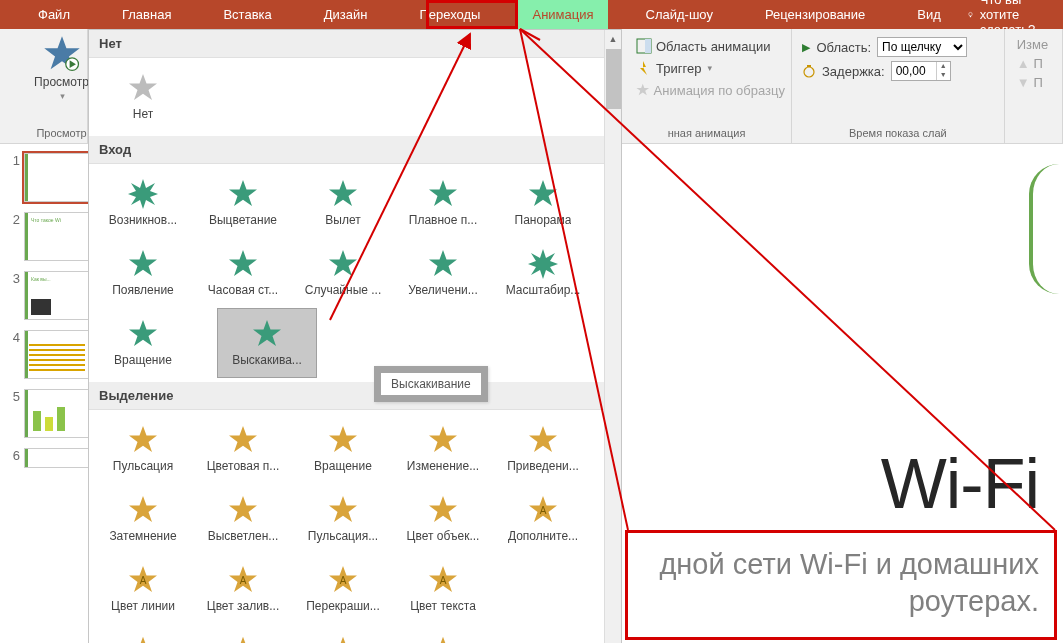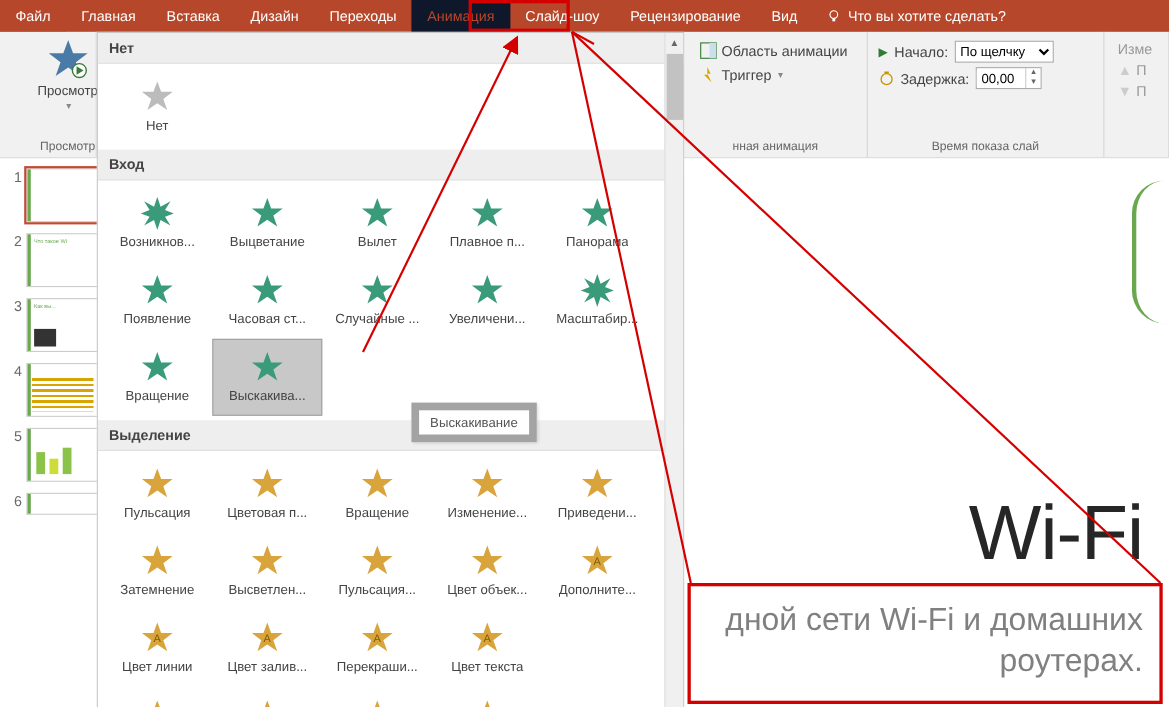--- a/index.html
+++ b/index.html
@@ -7,7 +7,7 @@
 
 
 .tabs-bar { height: 29px; background: #b7472a; display: flex; align-items: stretch; color: #fff; font-size: 13px; }
-.tab { padding: 0 14px; display: flex; align-items: center; cursor: pointer; white-space: nowrap; }
+.tab { padding: 0 14px; display: flex; align-items: center; cursor: pointer; white-space: nowrap; margin-left: 24px; }
 .tab.file { background: #b7472a; }
 .tab.active { background: #0f172a; color: #b7472a; }
 .tellme { display: flex; align-items: center; gap: 6px; padding: 0 12px; }

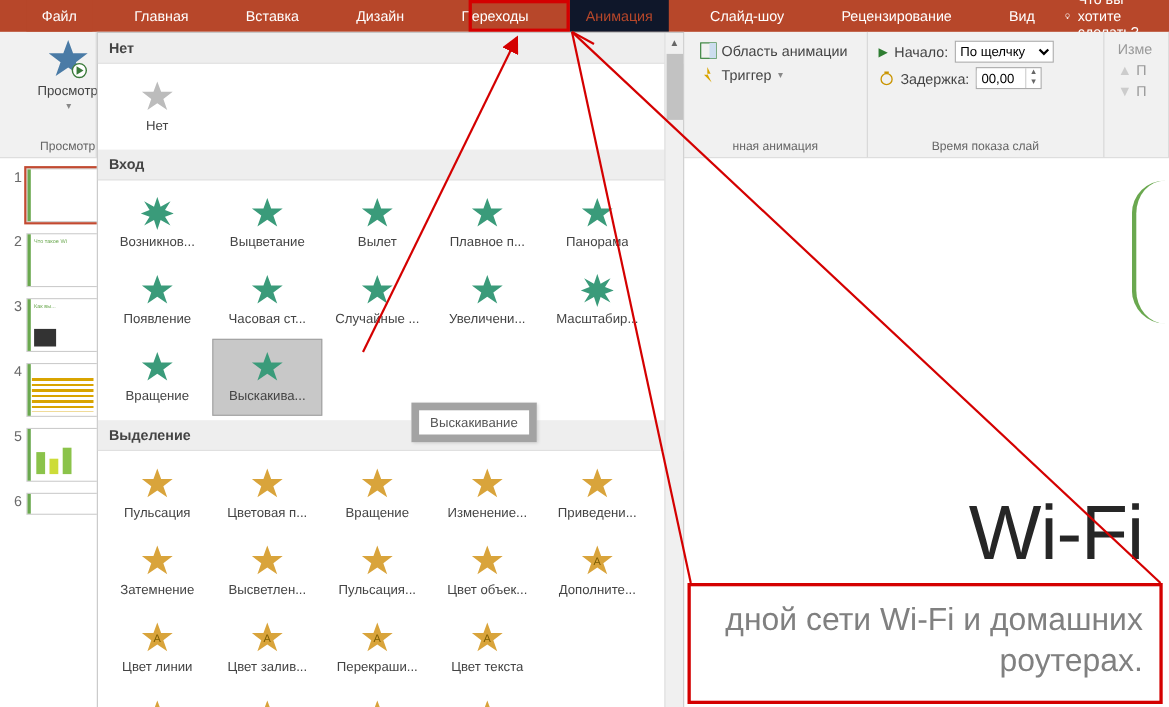--- a/index.html
+++ b/index.html
@@ -9,7 +9,7 @@
 .tabs-bar { height: 29px; background: #b7472a; display: flex; align-items: stretch; color: #fff; font-size: 13px; }
 .tab { padding: 0 14px; display: flex; align-items: center; cursor: pointer; white-space: nowrap; margin-left: 24px; }
 .tab.file { background: #b7472a; }
-.tab.active { background: #0f172a; color: #b7472a; }
+.tab.active { background: #86efac; color: #b7472a; }
 .tellme { display: flex; align-items: center; gap: 6px; padding: 0 12px; }
 .bulb-icon { width: 14px; height: 14px; }
 

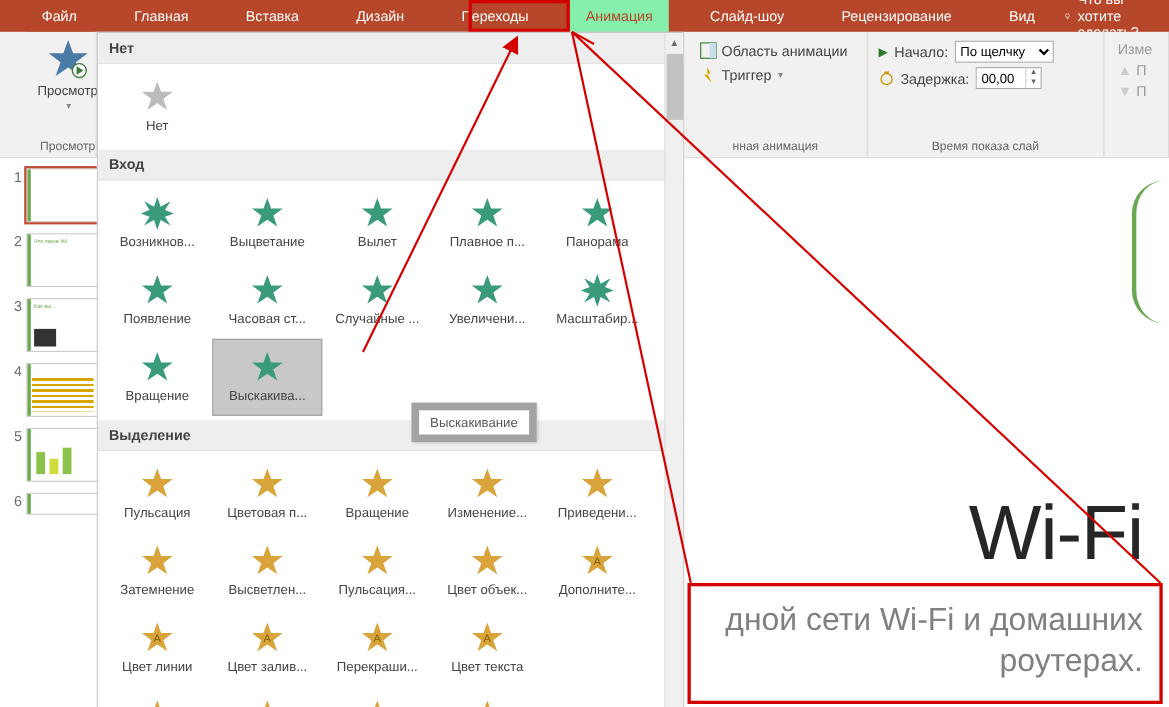--- a/index.html
+++ b/index.html
@@ -376,7 +376,7 @@
   <div class="group timing-group">
     <div class="row">
       <span class="tri-green">▶</span>
-      <span class="label">Начало:</span>
+      <span class="label">Область:</span>
       <select><option>По щелчку</option></select>
     </div>
     <div class="row">

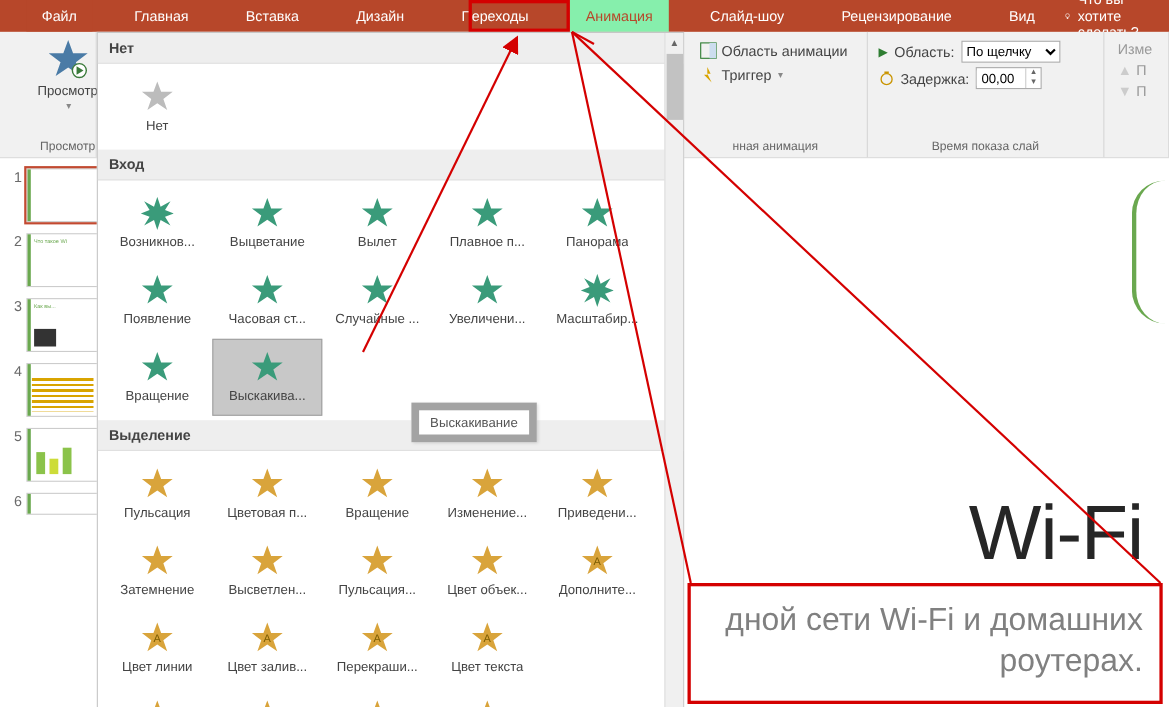--- a/index.html
+++ b/index.html
@@ -370,6 +370,12 @@
       <span>Триггер</span>
         <span class="arrowdn">▾</span>
     </div>
+    <div class="row disabled">
+      <svg class="star-adv" viewBox="0 0 16 16">
+          <use href="#star5" transform="scale(0.53)" fill="#ccc"></use>
+        </svg>
+      <span>Анимация по образцу</span>
+    </div>
     <div class="group-label">нная анимация</div>
   </div>
 

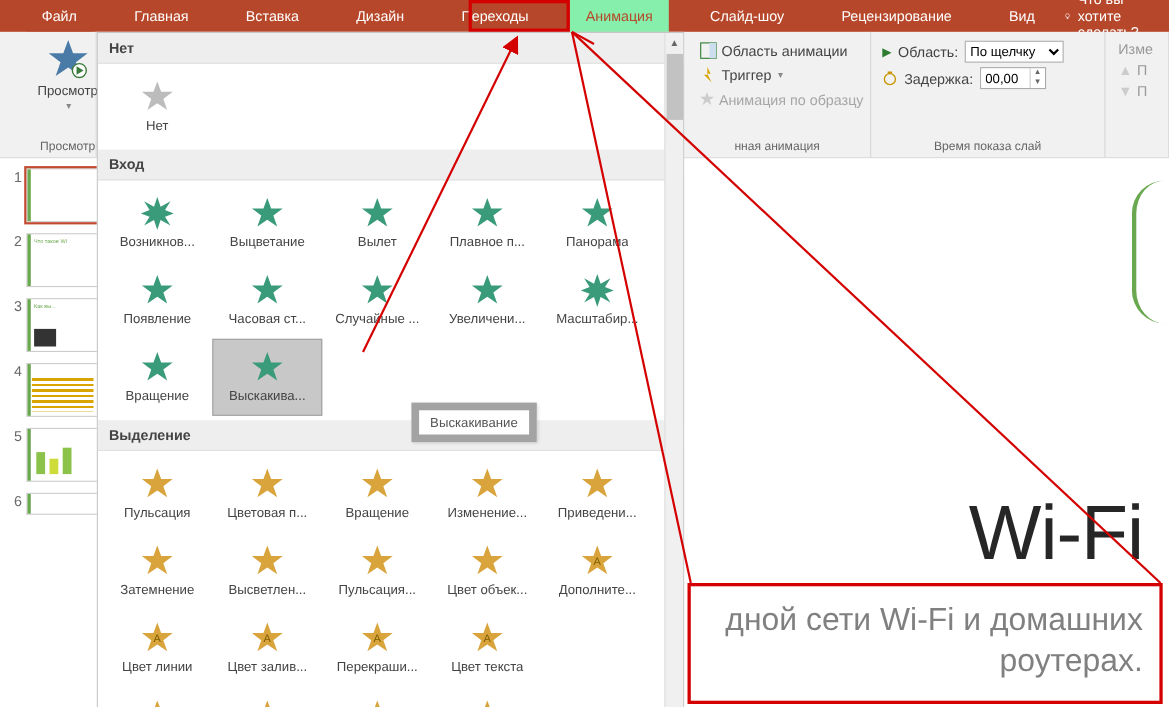--- a/index.html
+++ b/index.html
@@ -29,7 +29,7 @@
 .gallery-header { background: #eee; font-size: 13px; font-weight: 600; color: #444; padding: 6px 10px; border-bottom: 1px solid #e0e0e0; }
 .gallery-grid { display: flex; flex-wrap: wrap; padding: 4px; }
 .gallery-item { width: 100px; height: 70px; display: flex; flex-direction: column; align-items: center; justify-content: center; gap: 4px; cursor: pointer; font-size: 12px; color: #444; }
-.gallery-item.selected { background: #c8c8c8; border: 1px solid #a0a0a0; }
+.gallery-item.selected { background: #c8c8c8; border: 1px solid #a0a0a0; margin-left: 24px; }
 .gallery-item .ico { width: 30px; height: 30px; }
 .gallery-item .lbl { white-space: nowrap; overflow: hidden; text-overflow: ellipsis; max-width: 90px; text-align: center;}
 

